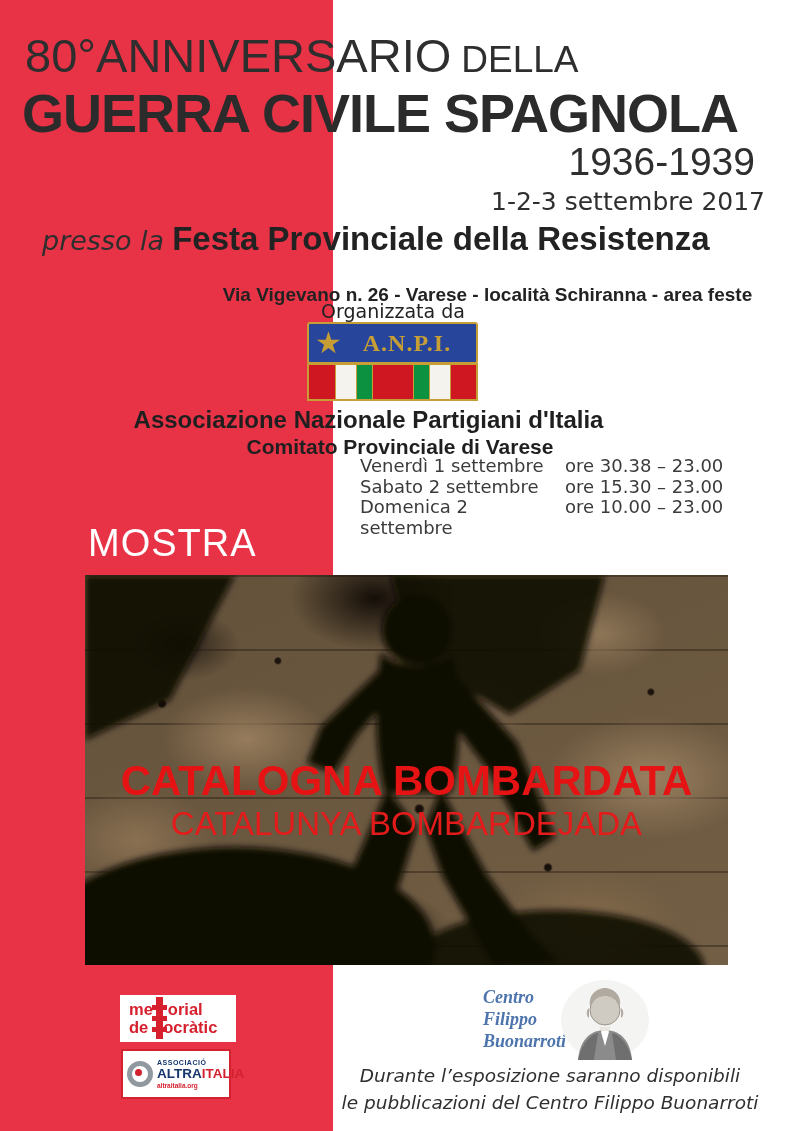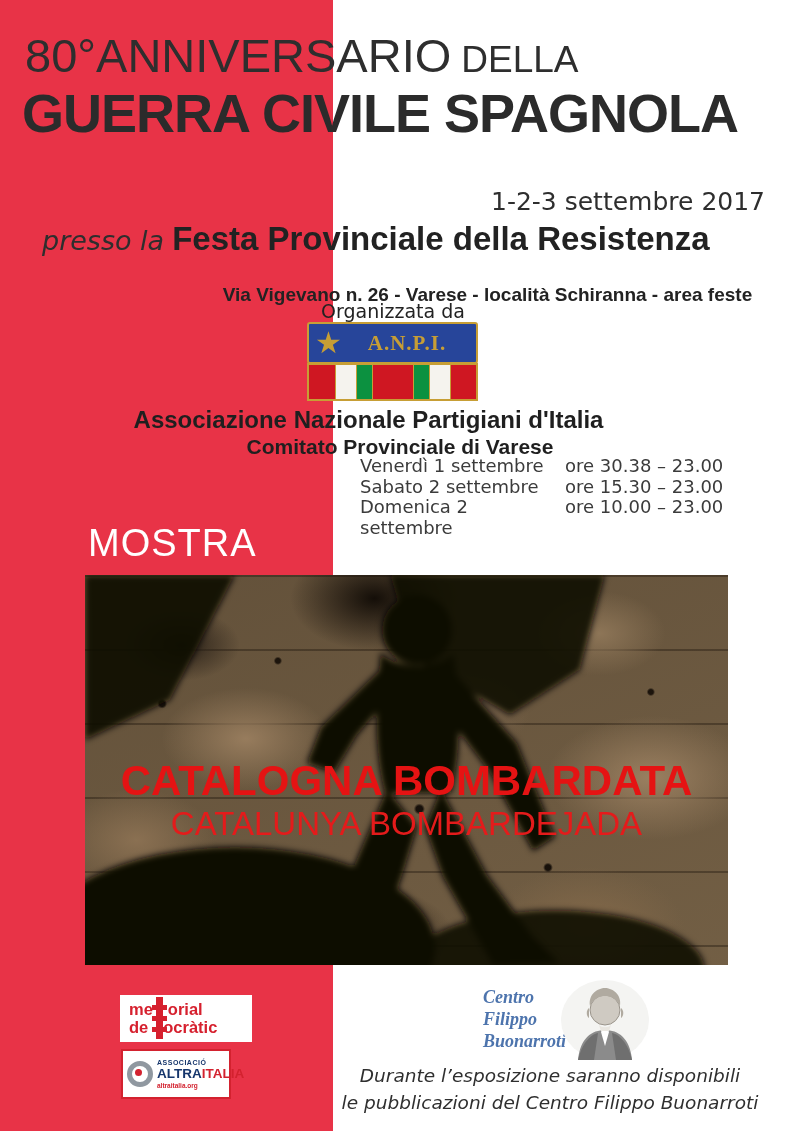--- a/index.html
+++ b/index.html
@@ -129,6 +129,7 @@
     <span>80°ANNIVERSARIO</span><span class="suffix">DELLA</span>
   </div>
   <div class="title2">GUERRA CIVILE SPAGNOLA</div>
+  <div class="years">1936-1939</div>
   <div class="dates">1-2-3 settembre 2017</div>
 
   <div class="venue">

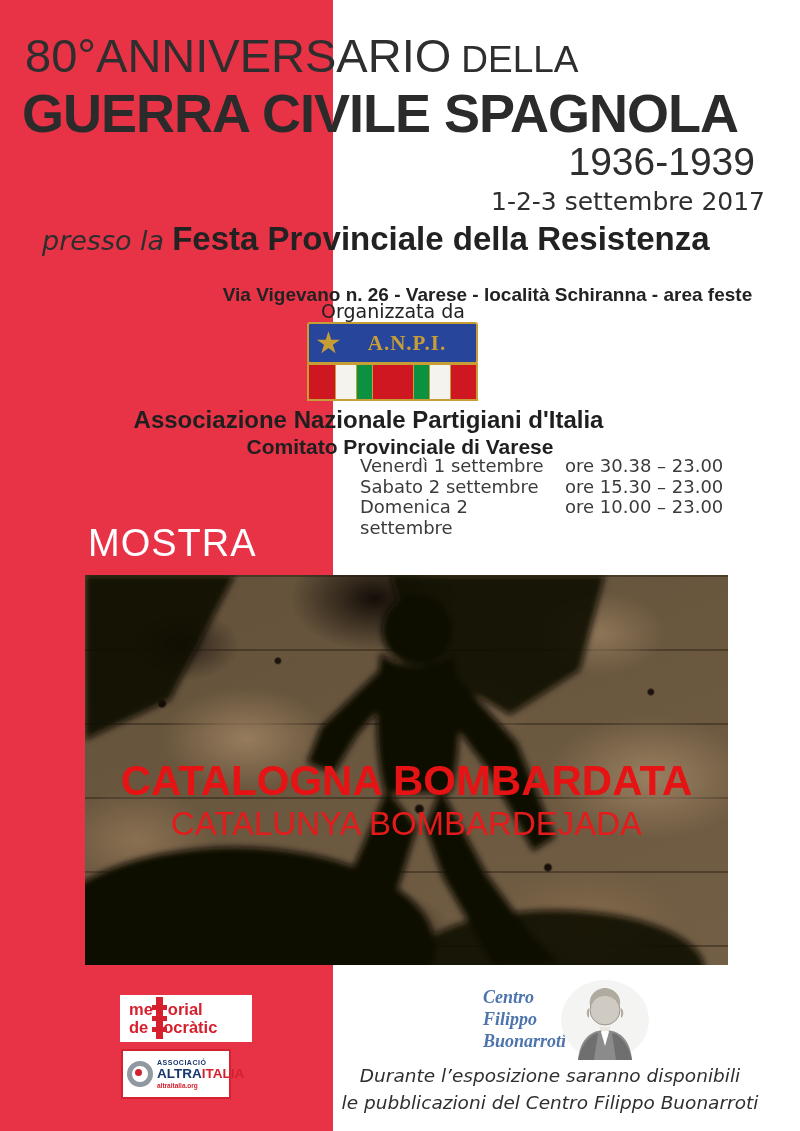--- a/index.html
+++ b/index.html
@@ -31,7 +31,7 @@
     display:flex; align-items:center; padding:0 6px;
   }
   .anpi-star { color:#c79e35; font-size:30px; line-height:1; margin-right:2px; }
-  .anpi-acronym { color:#c79e35; font-family:"Liberation Serif", serif; font-weight:700; font-size:21px; letter-spacing:1px; flex:1; text-align:center; }
+  .anpi-acronym { color:#c79e35; font-family:"Liberation Serif", serif; font-weight:700; font-size:24px; letter-spacing:1px; flex:1; text-align:center; }
   .anpi-ribbon { height:38px; margin-top:-1px; border:2px solid #c79e35; display:flex; }
   .anpi-ribbon span { height:100%; border-left:1px solid #c79e35; }
   .anpi-ribbon span:first-child { border-left:none; }

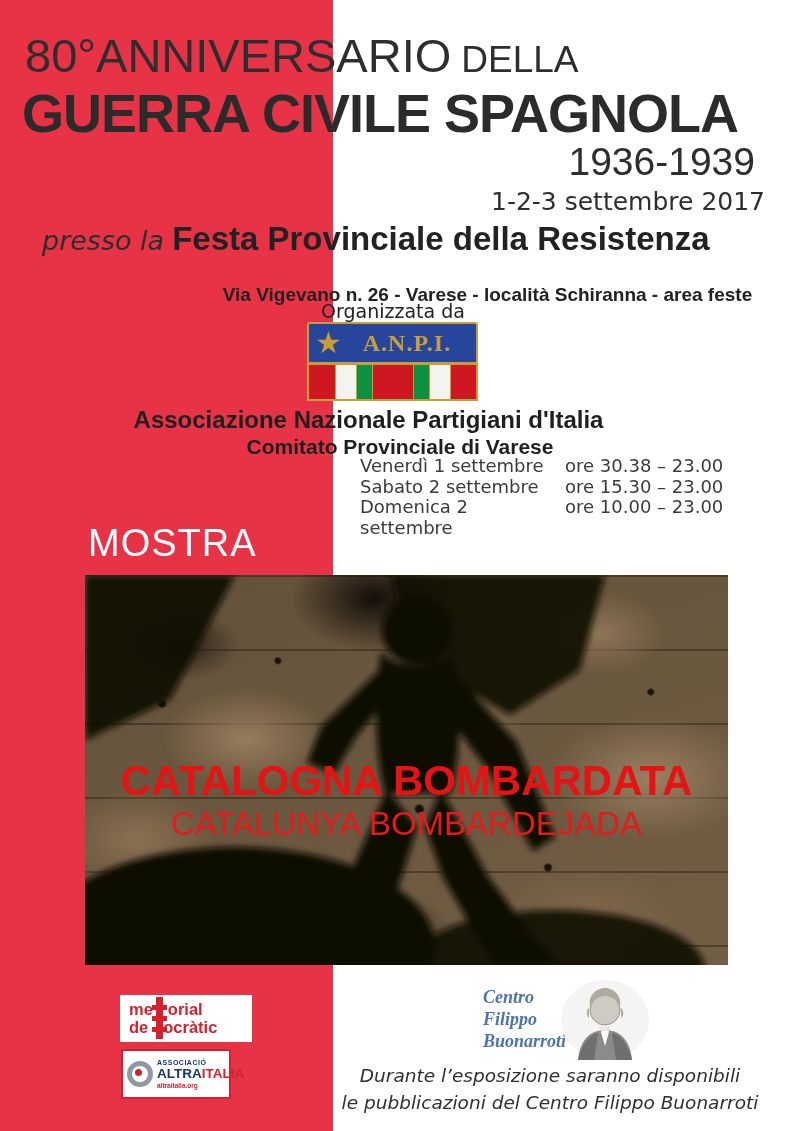--- a/index.html
+++ b/index.html
@@ -81,7 +81,7 @@
 
   
   .memorial {
-    position:absolute; left:120px; top:995px; width:132px; height:47px;
+    position:absolute; left:120px; top:995px; width:116px; height:47px;
     background:#ffffff; padding:5px 0 0 9px;
     color:#d6202e; font-weight:700; font-size:16.5px; line-height:18px;
   }

